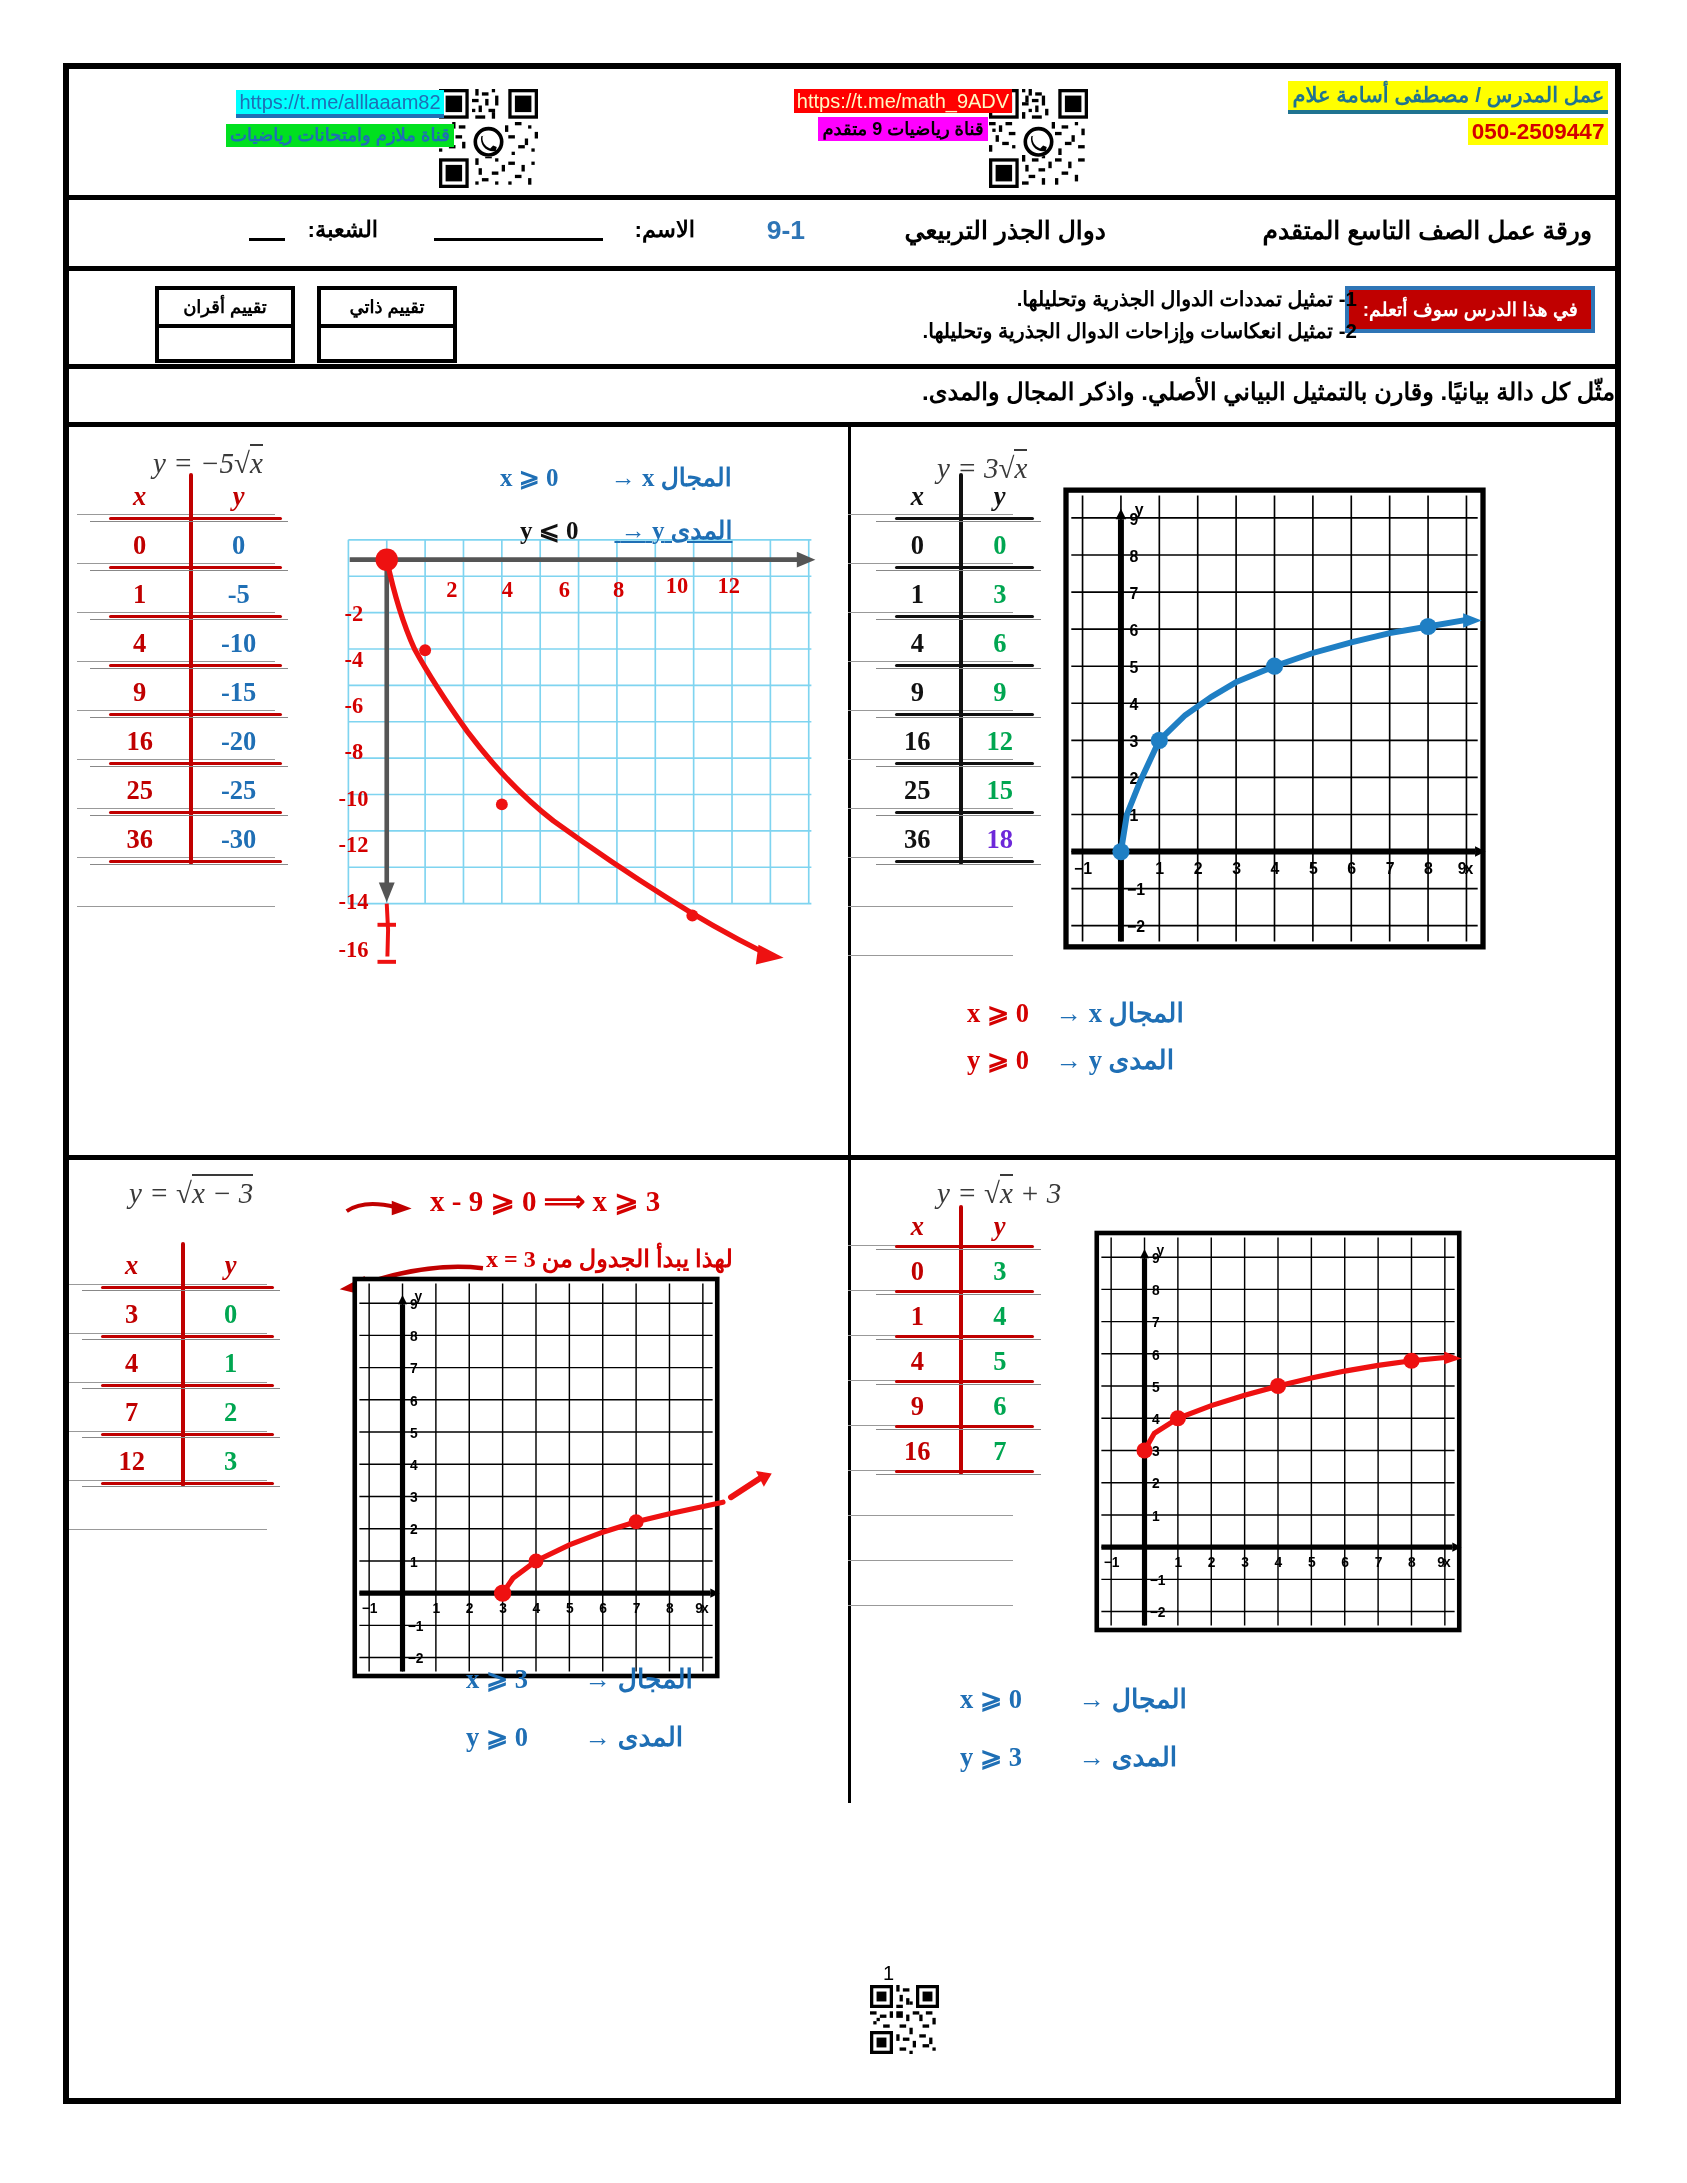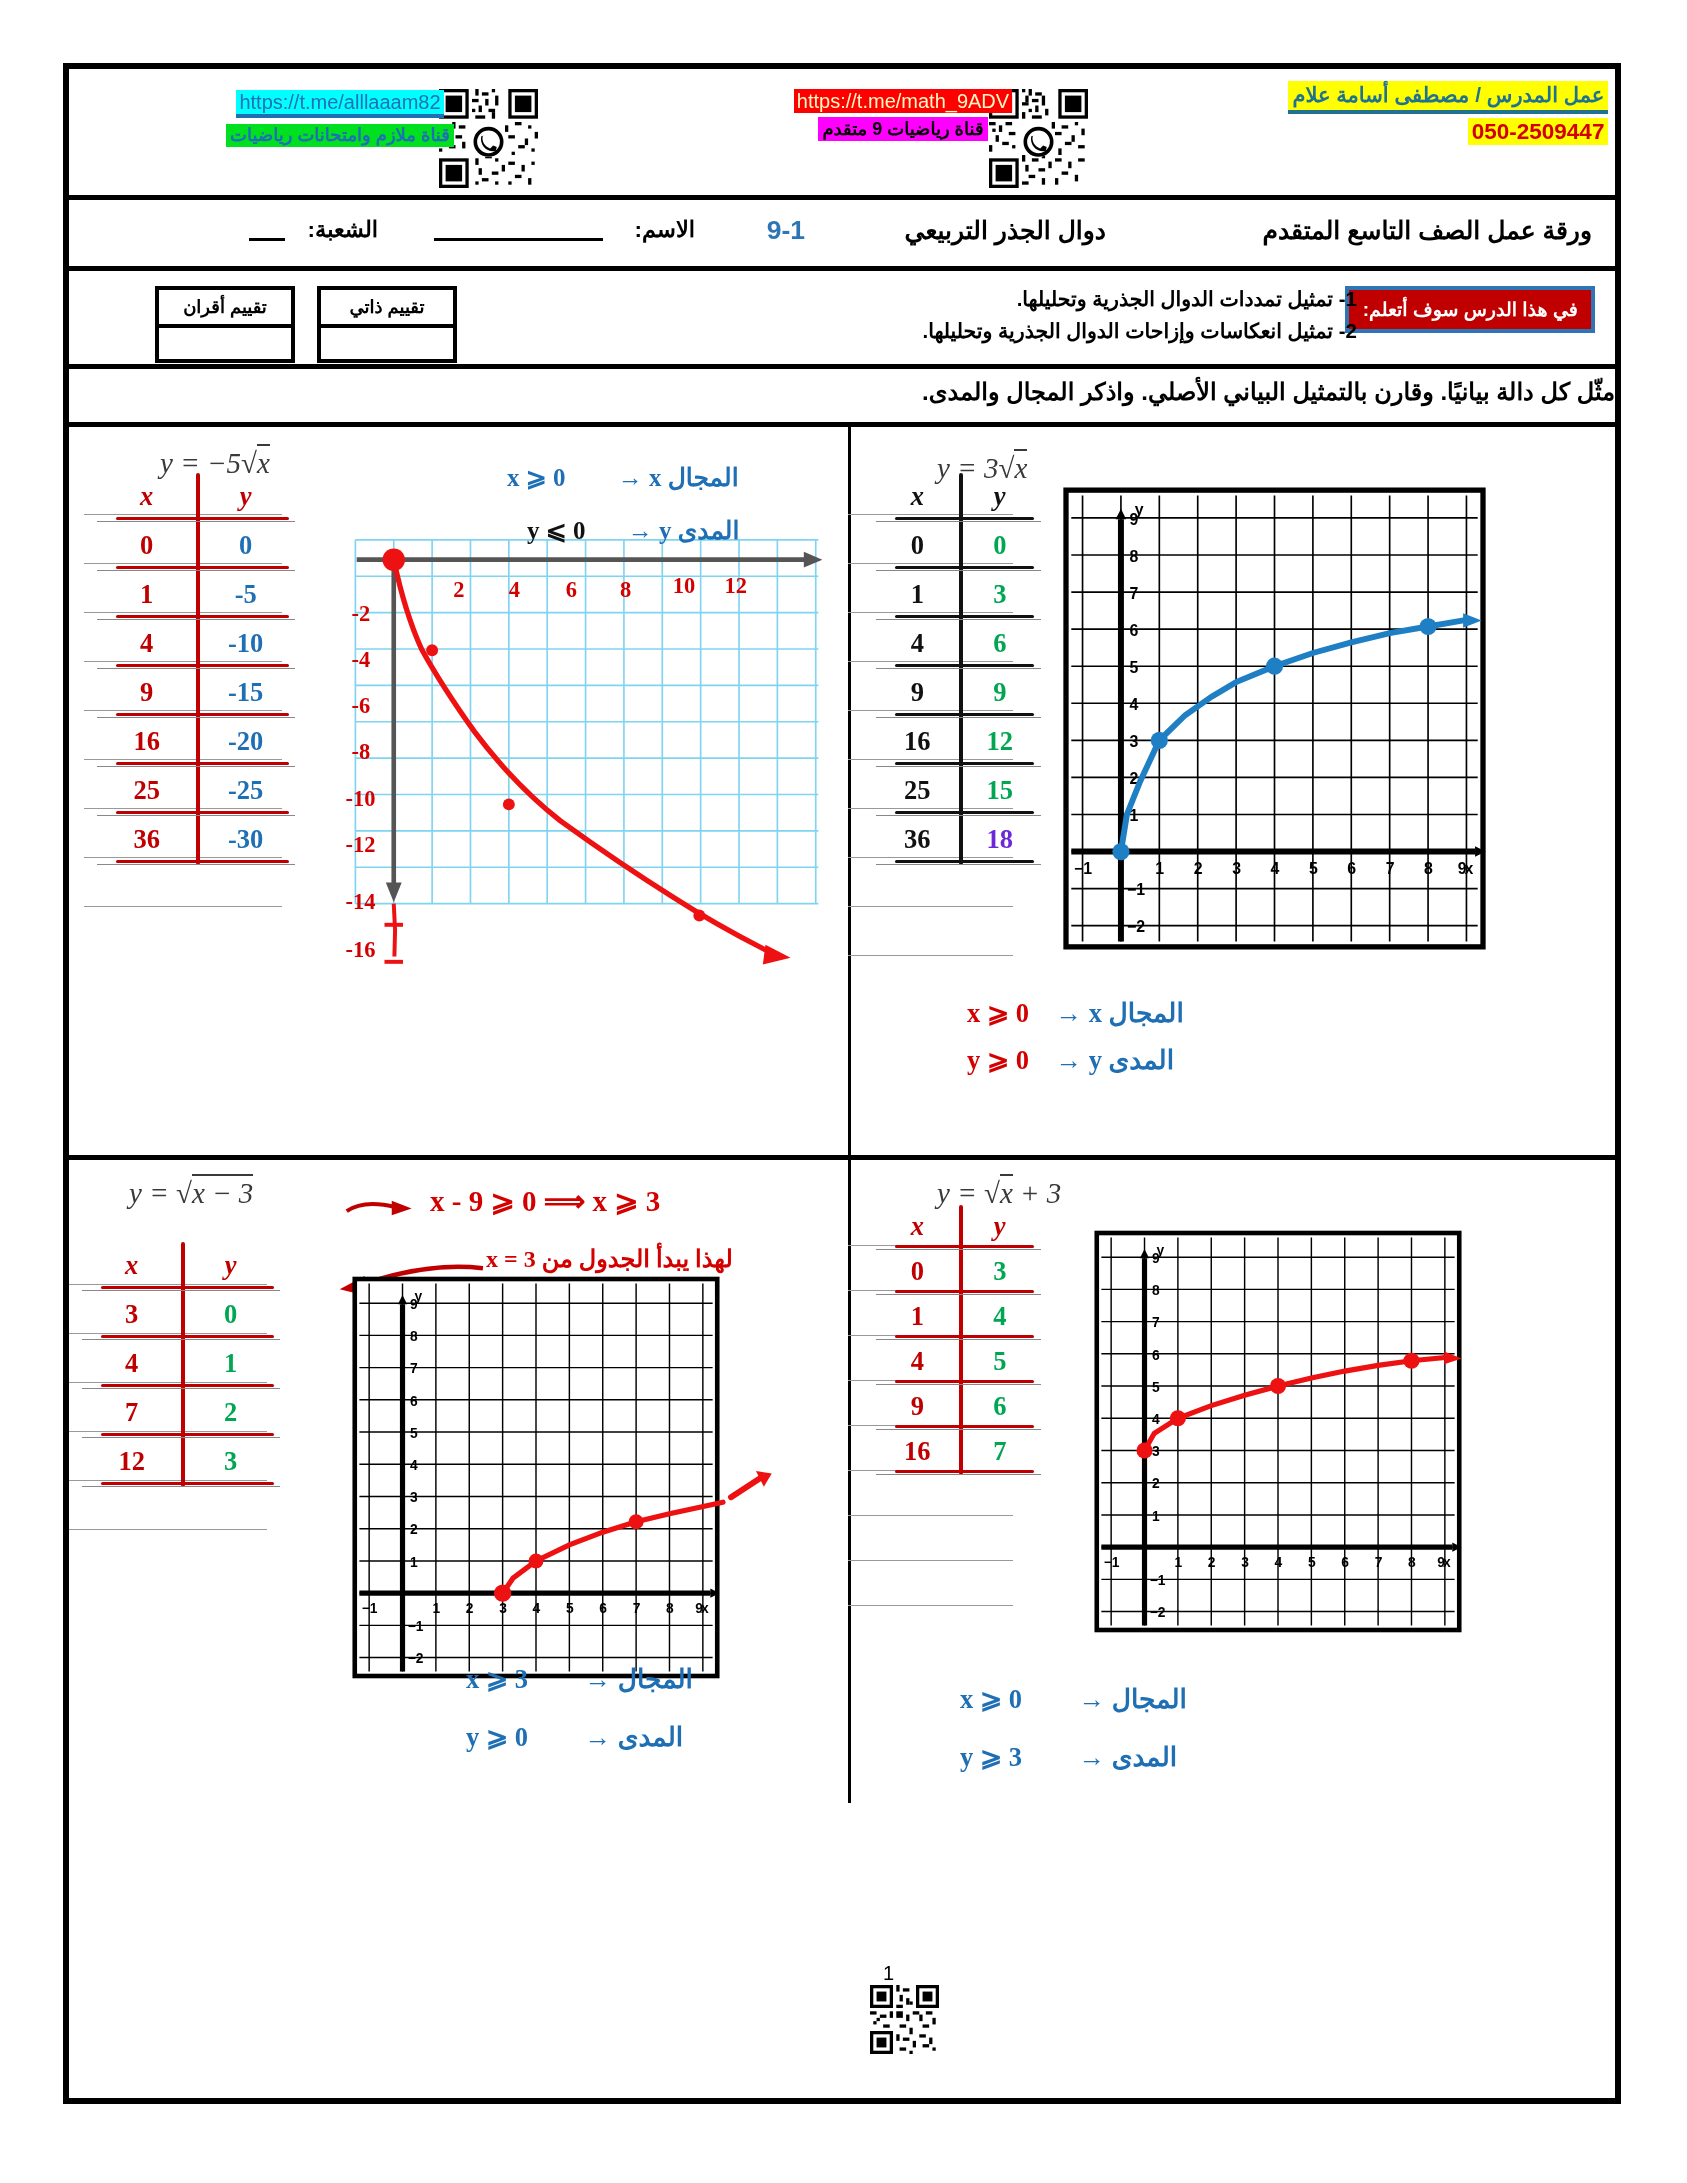--- a/index.html
+++ b/index.html
@@ -60,7 +60,7 @@
   
   .quad{position:absolute;box-sizing:border-box;}
   .q1{left:779px;top:0;width:767px;height:728px;border-left:3.3px solid #000;}
-  .q2{left:15px;top:0;width:667px;height:728px;}
+  .q2{left:8px;top:0;width:667px;height:728px;}
   .q3{left:779px;top:728px;width:767px;height:648px;border-left:3.3px solid #000;border-top:5.3px solid #000;}
   .q4{left:0;top:728px;width:779px;height:648px;border-top:5.3px solid #000;}
   .quads{position:relative;height:1376px;}

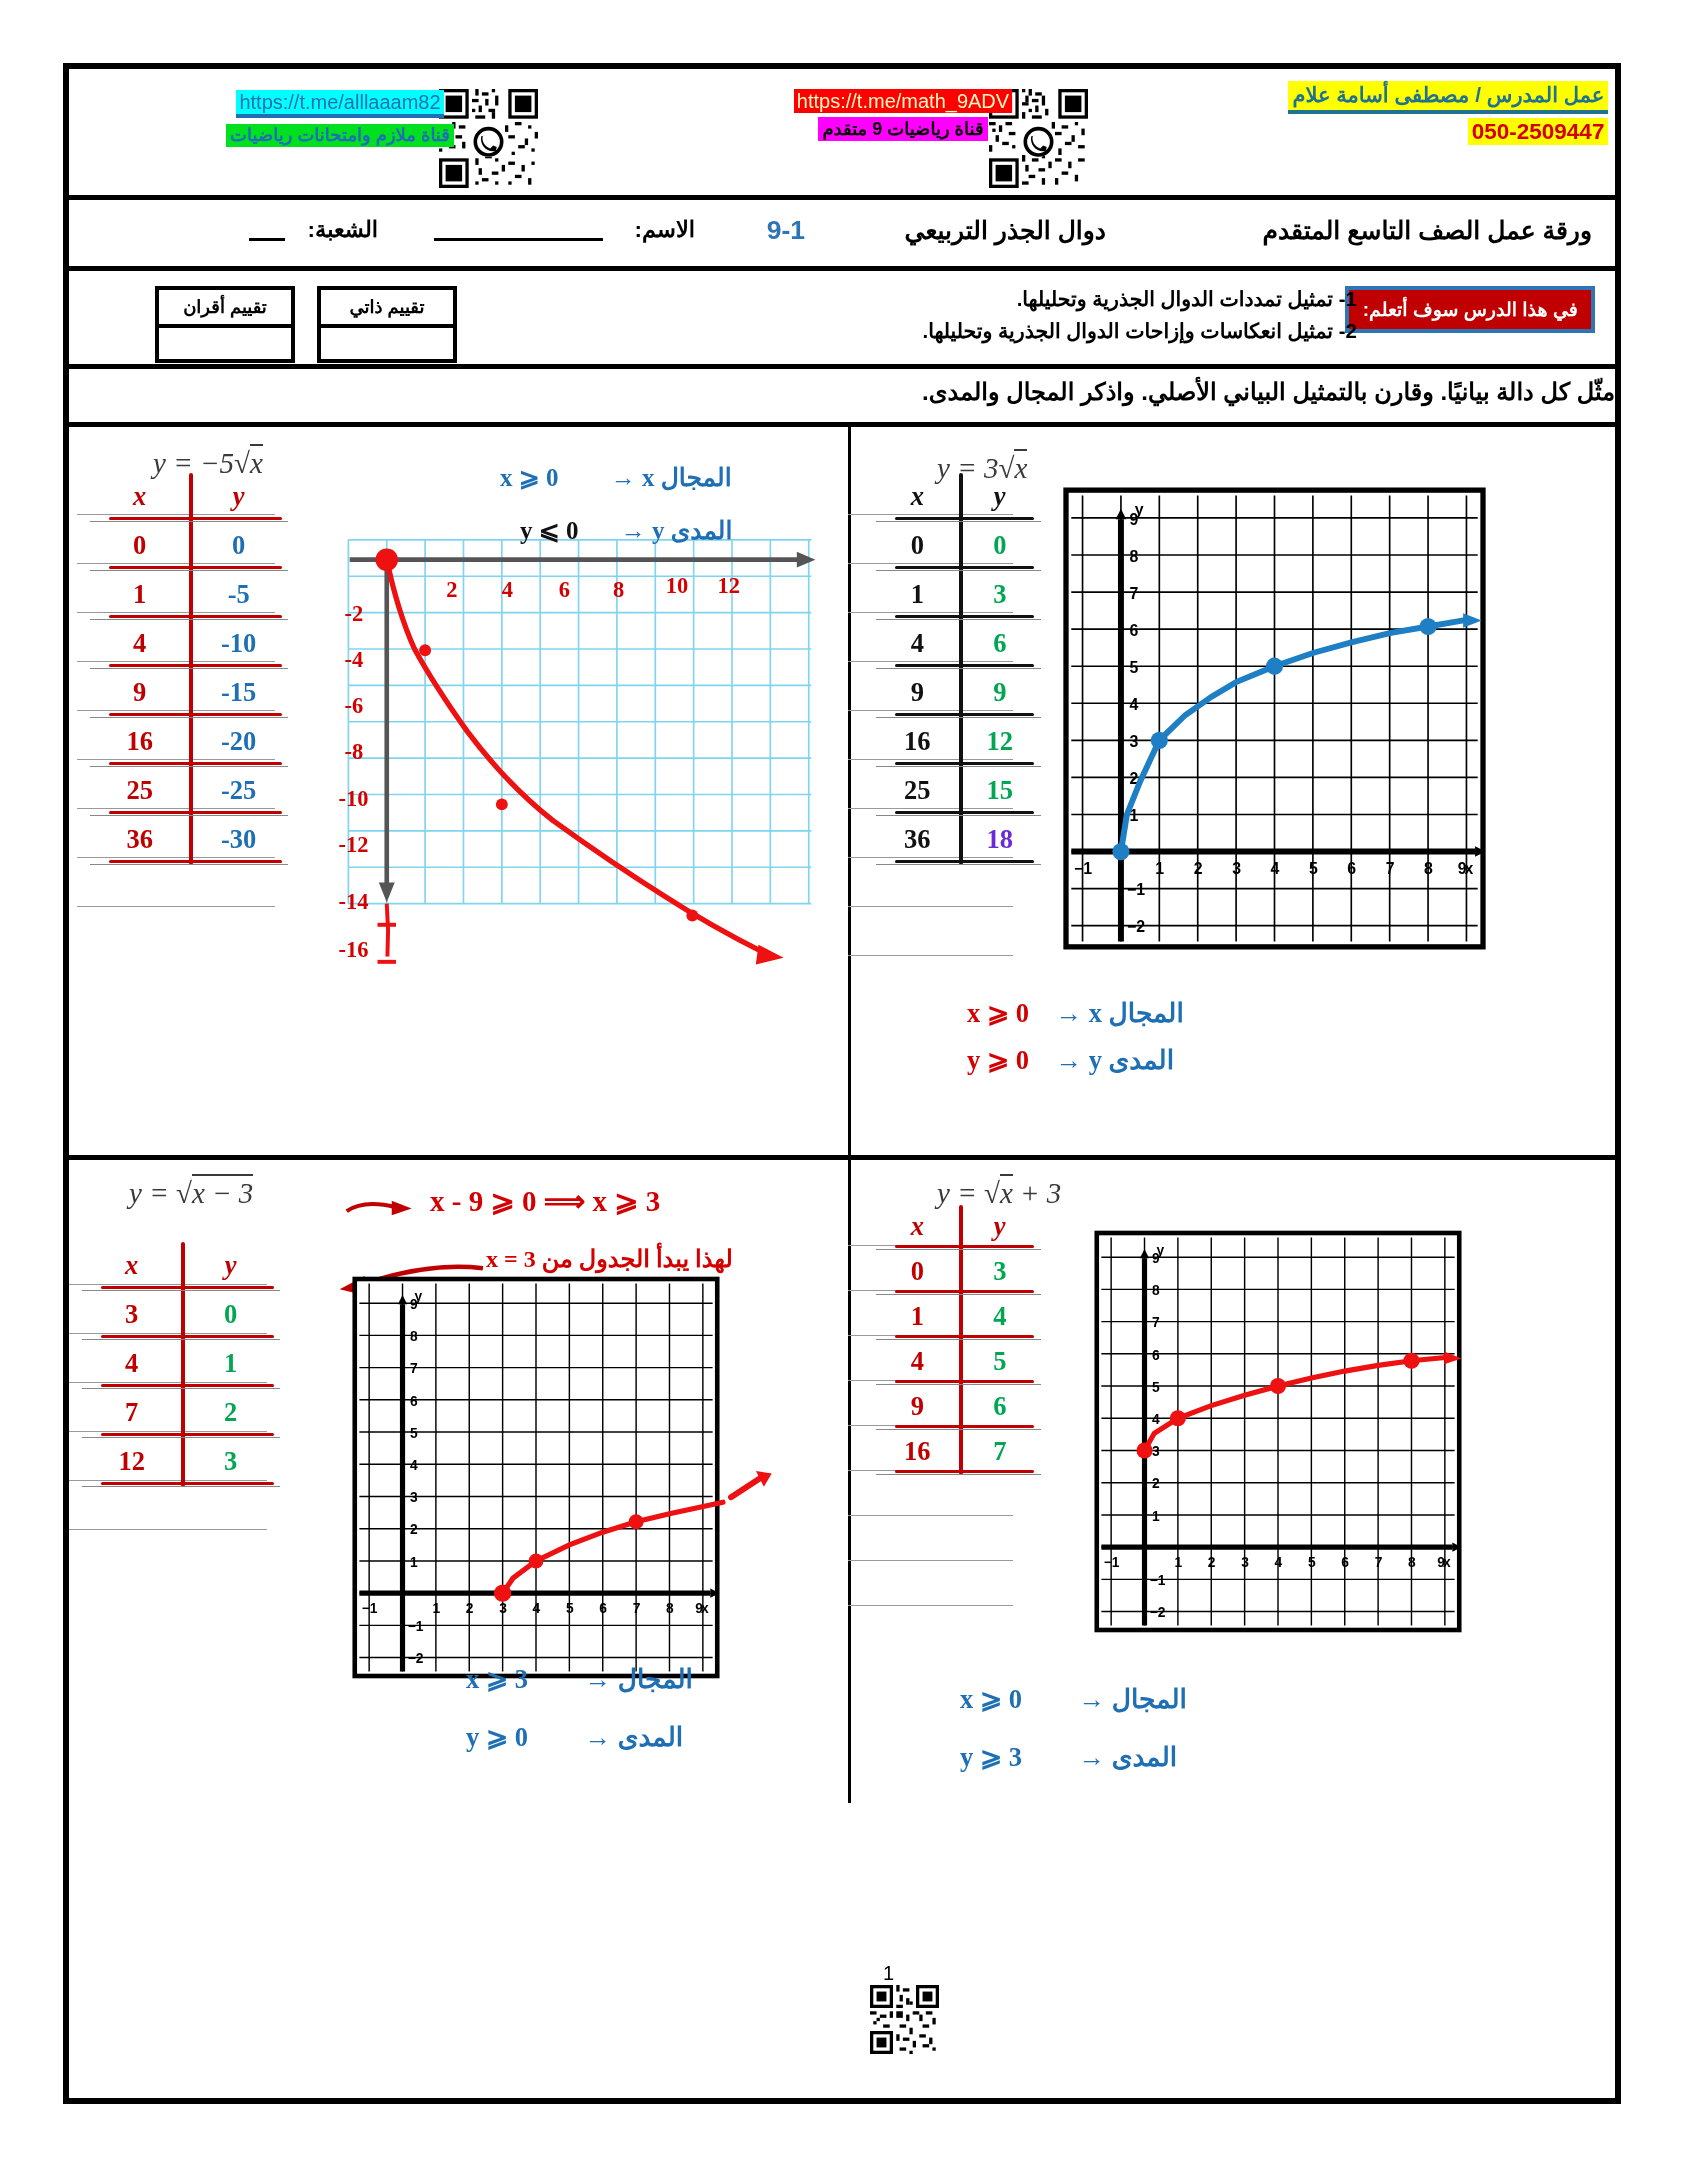--- a/index.html
+++ b/index.html
@@ -556,7 +556,7 @@
         <span style="font-family:'Liberation Sans',sans-serif;">→</span>
         <span class="blue" style="direction:ltr;display:inline-block;margin-right:46px;">x ⩾ 0</span>
       </div>
-      <div class="ann ar blue" style="left:443px;top:89px;font-size:25px;">
+      <div class="ann ar blue" style="left:443px;top:89px;font-size:25px;text-decoration:underline;">
         <span>المدى y</span>
         <span style="font-family:'Liberation Sans',sans-serif;">→</span>
         <span class="black" style="direction:ltr;display:inline-block;margin-right:36px;">y ⩽ 0</span>

